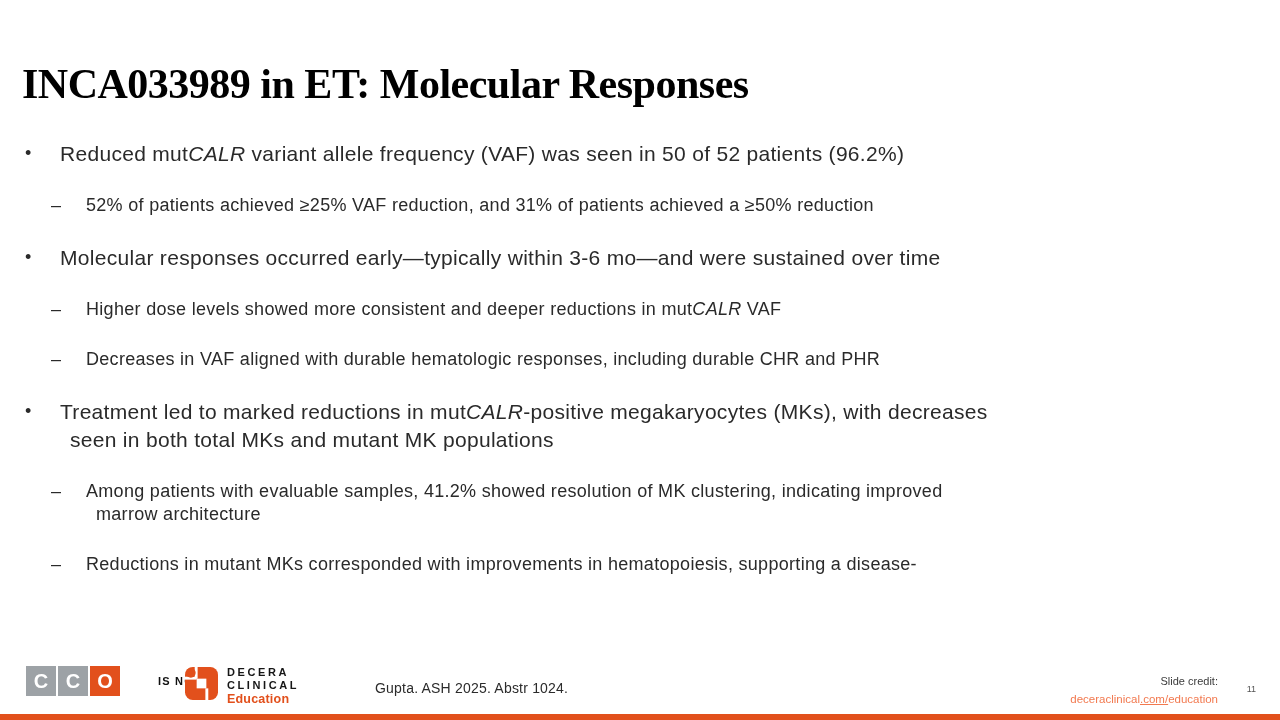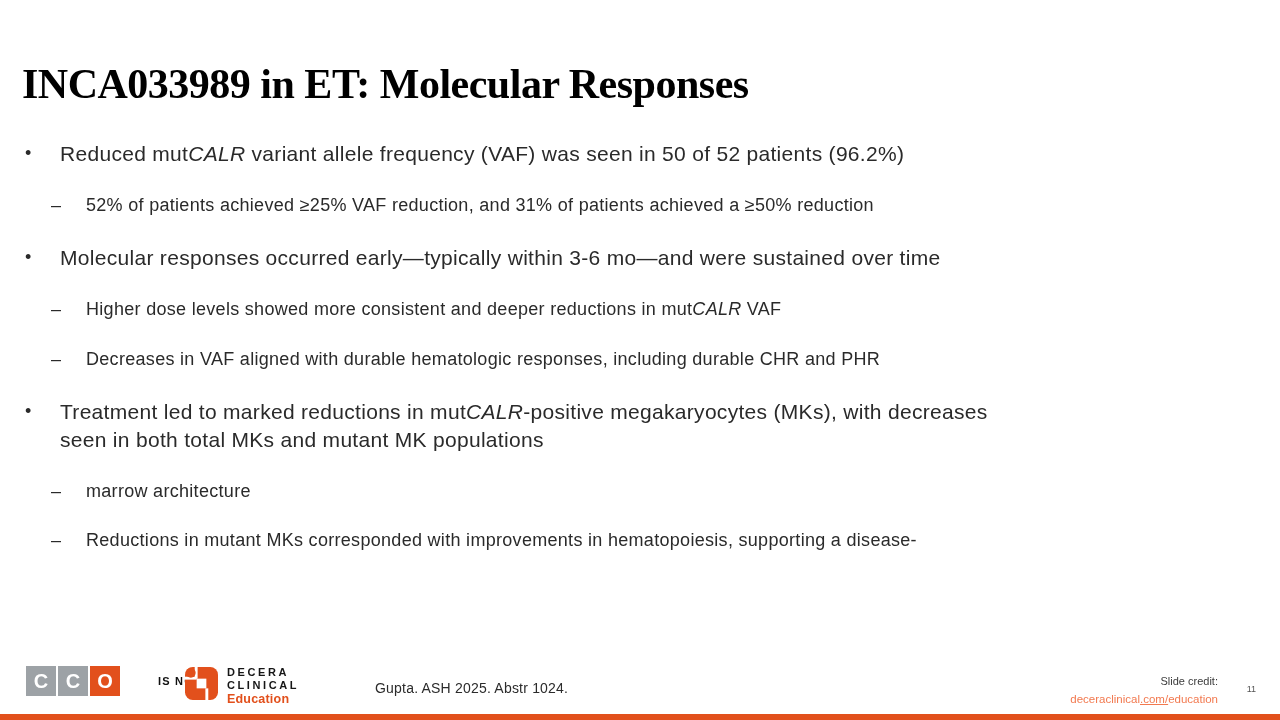--- a/index.html
+++ b/index.html
@@ -49,7 +49,7 @@
   }
   .bullet.l1 .marker{font-size:18px;padding-top:2px;}
   .bullet .text{flex:1 1 auto;}
-  .bullet .text .line2{display:block;}
+  .bullet .text .line2{display:block;margin-left:10px;}
   .bullet .text i{font-style:italic;text-align:center;}
 
   

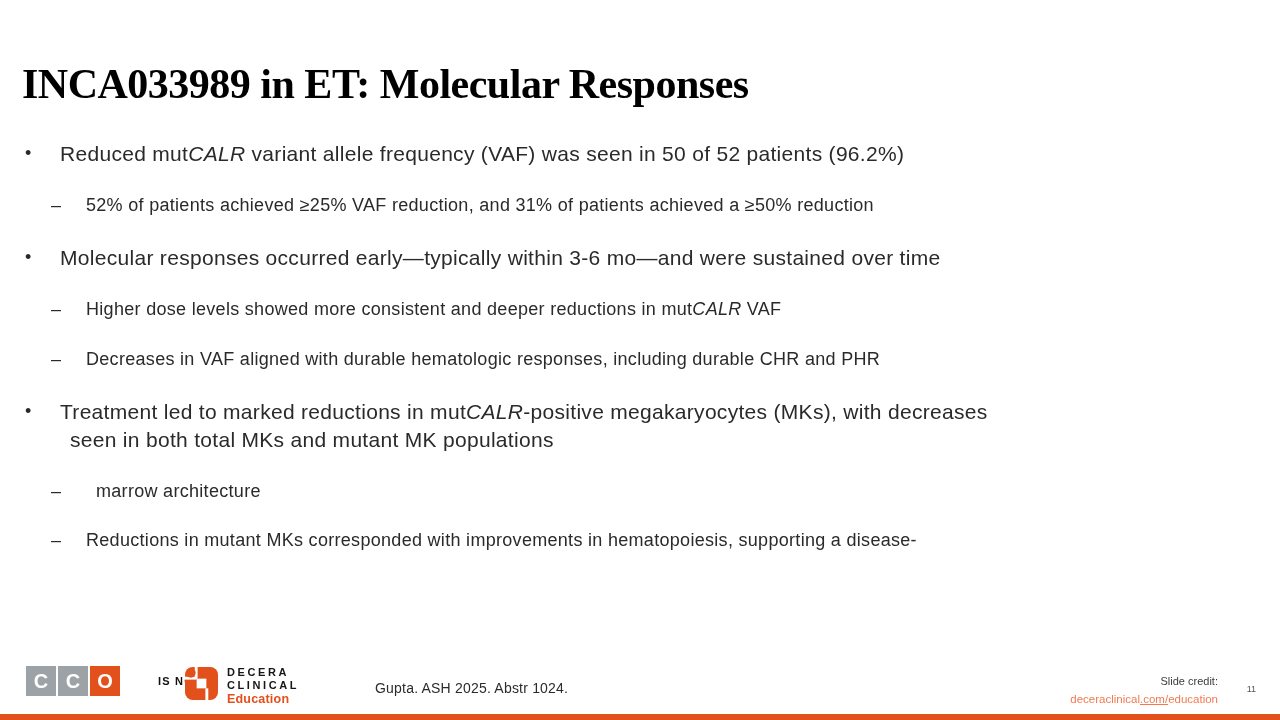--- a/index.html
+++ b/index.html
@@ -148,7 +148,7 @@
 
   <div class="bullet l2">
     <span class="marker">–</span>
-    <span class="text"><i></i><span></span><span class="line2">marrow architecture</span></span>
+    <span class="text"><span>Among patients with evaluable samples, 41.2% showed resolution of MK clustering, indicating improved</span><i></i><span></span><span class="line2">marrow architecture</span></span>
   </div>
 
   <div class="bullet l2">

